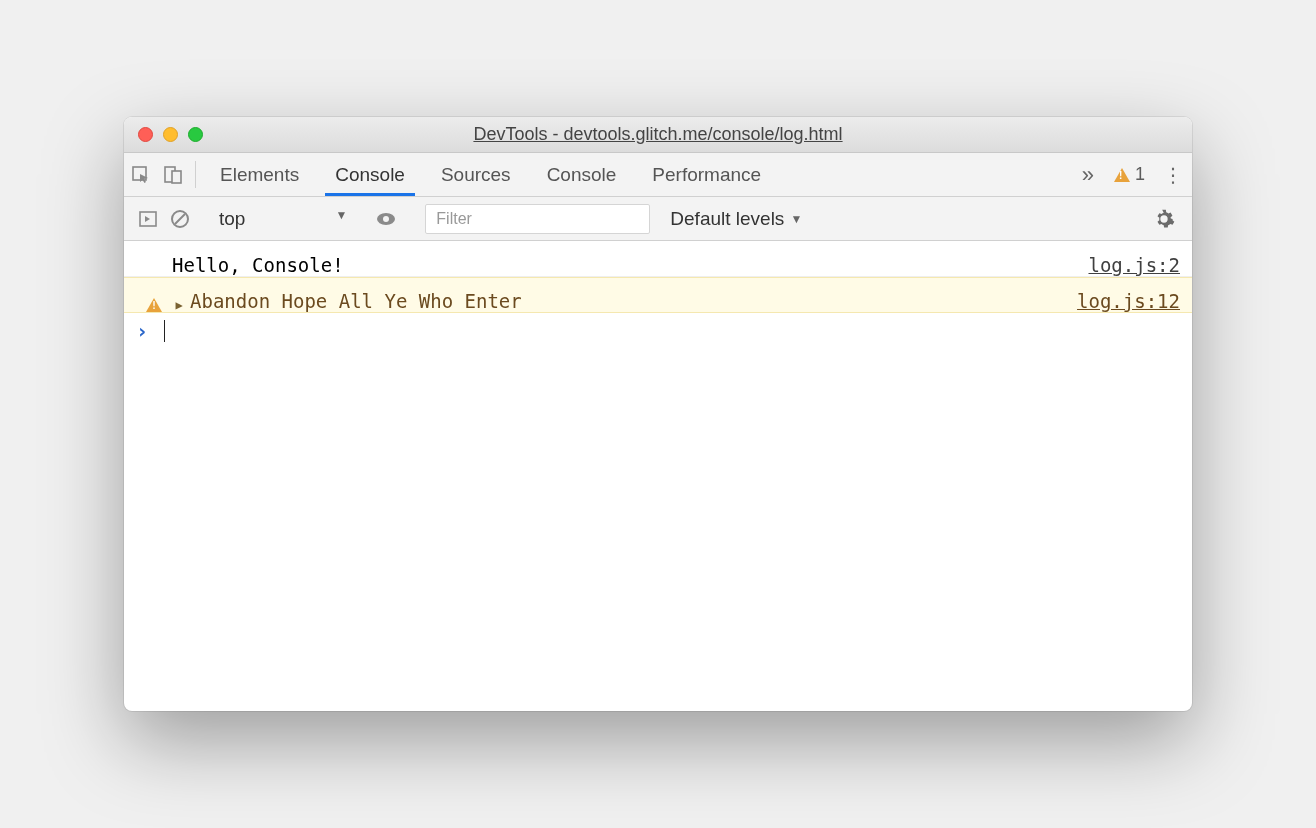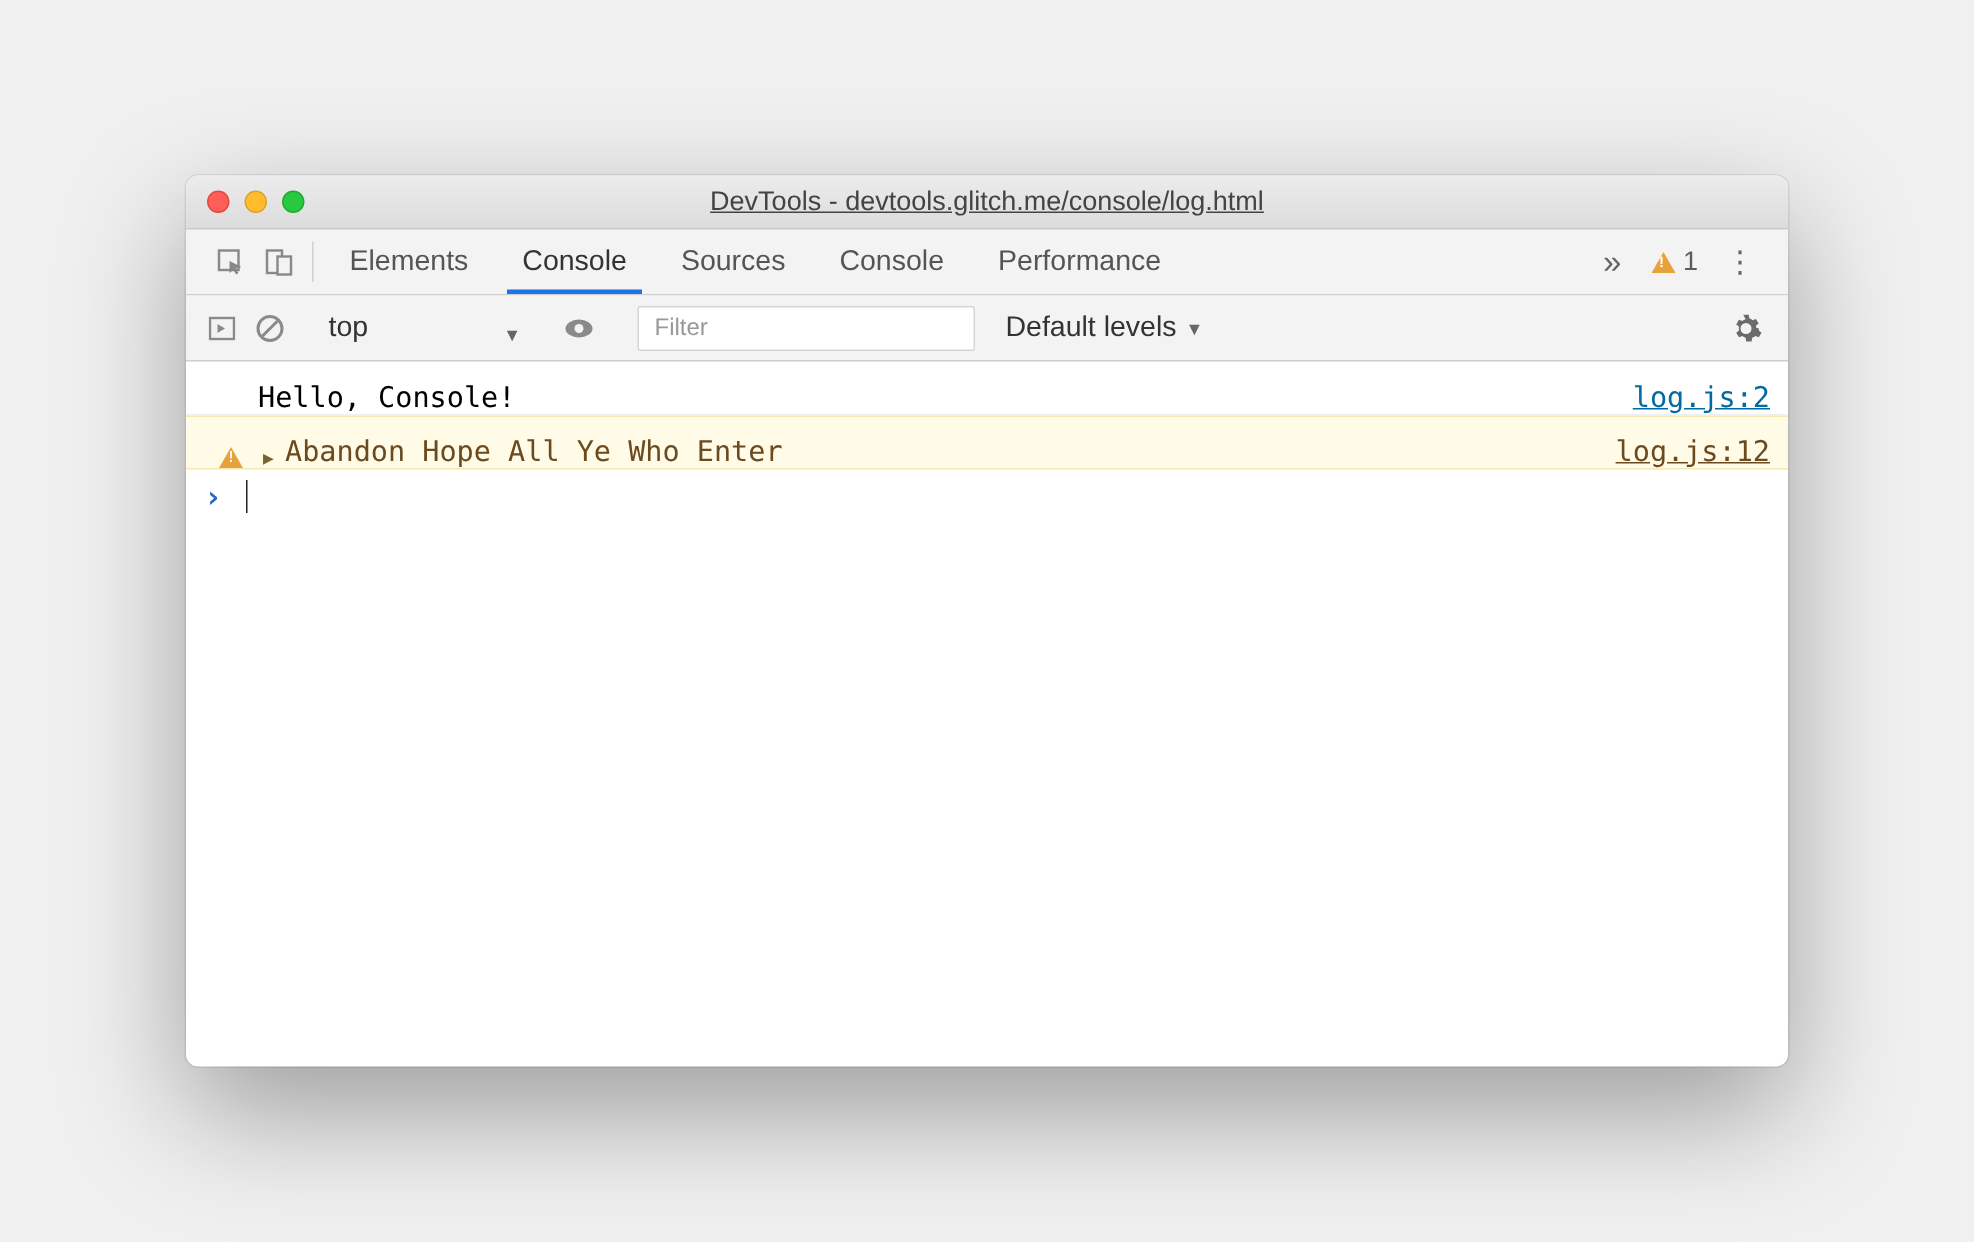--- a/index.html
+++ b/index.html
@@ -62,7 +62,7 @@
       border-bottom: 1px solid #d0d0d0;
       display: flex;
       align-items: stretch;
-      padding: 0 14px;
+      padding: 0 1px;
       gap: 0;
     }
     .tabbar .icon-btn {

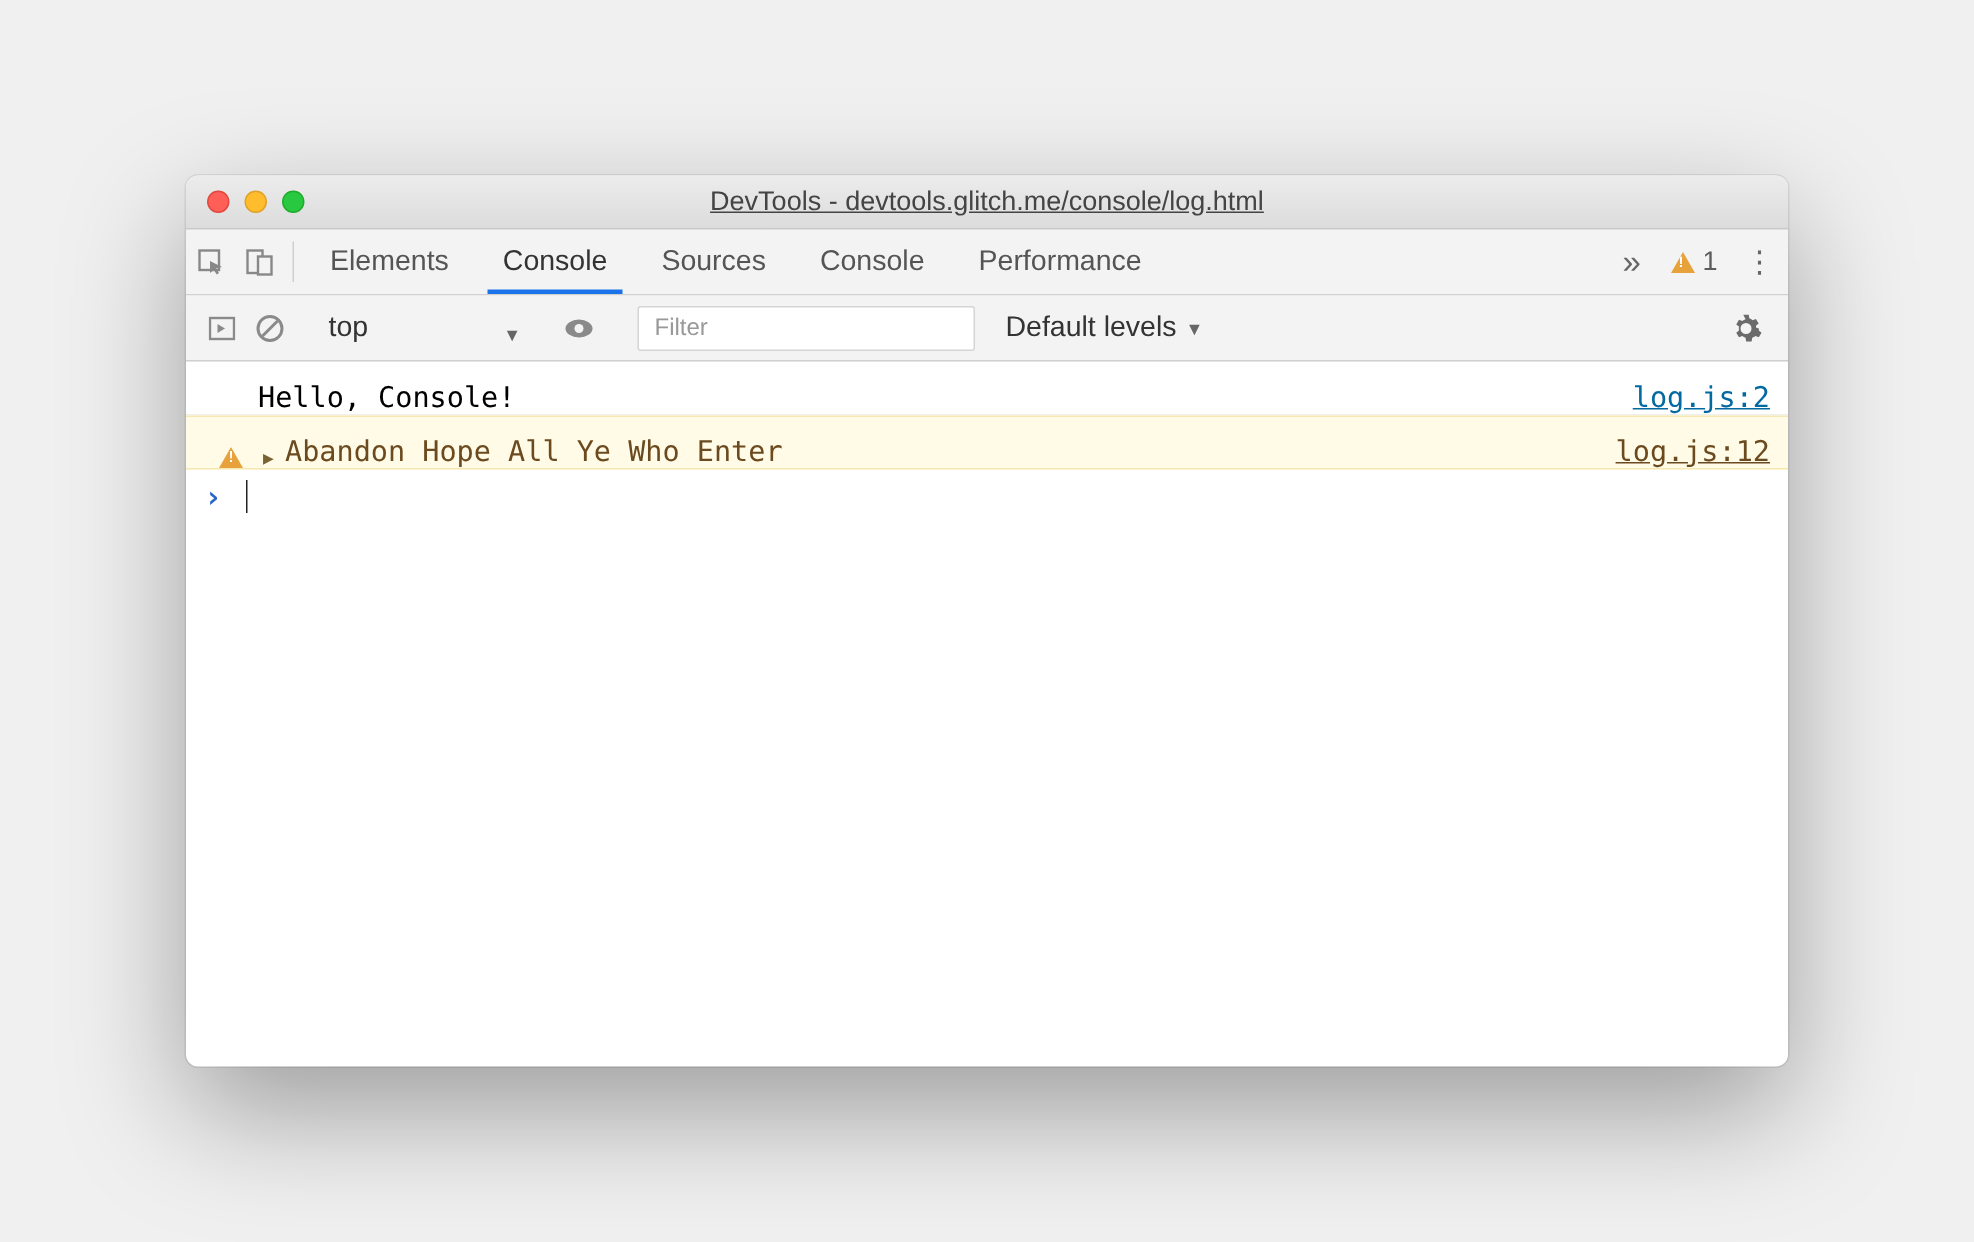--- a/index.html
+++ b/index.html
@@ -159,7 +159,7 @@
     }
     .context-select {
       display: flex;
-      align-items: flex-end;
+      align-items: flex-start;
       padding: 0 10px;
       font-size: 19px;
       color: #333;

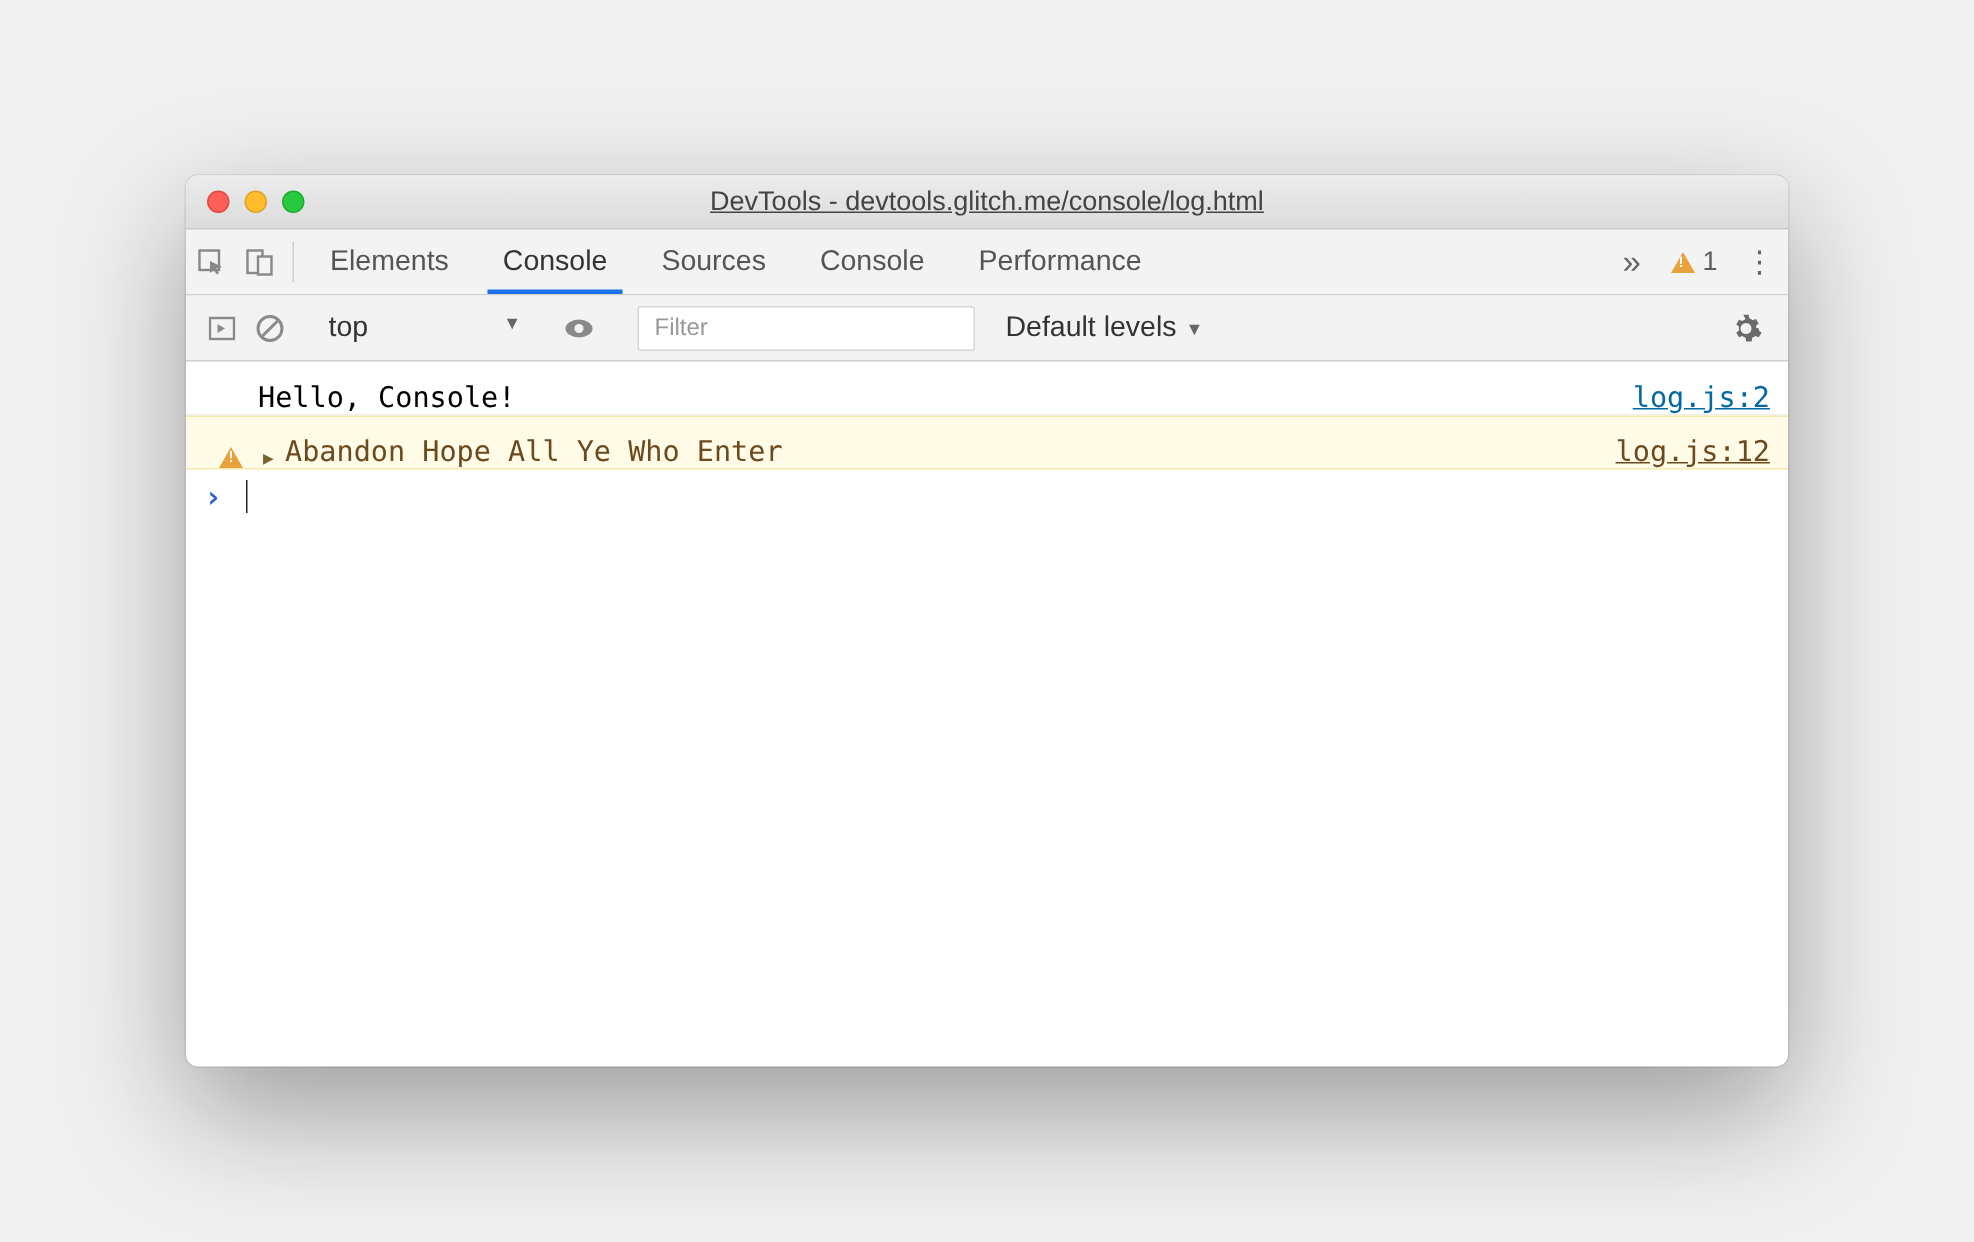--- a/index.html
+++ b/index.html
@@ -241,7 +241,7 @@
       cursor: pointer;
     }
     .log-row.warning .log-src { color: #6b4a1f; }
-    .log-row:not(.warning) .log-src { color: #0369a1; margin-left: 32px; }
+    .log-row:not(.warning) .log-src { color: #404040; margin-left: 32px; }
     .prompt-row {
       display: flex;
       align-items: center;

